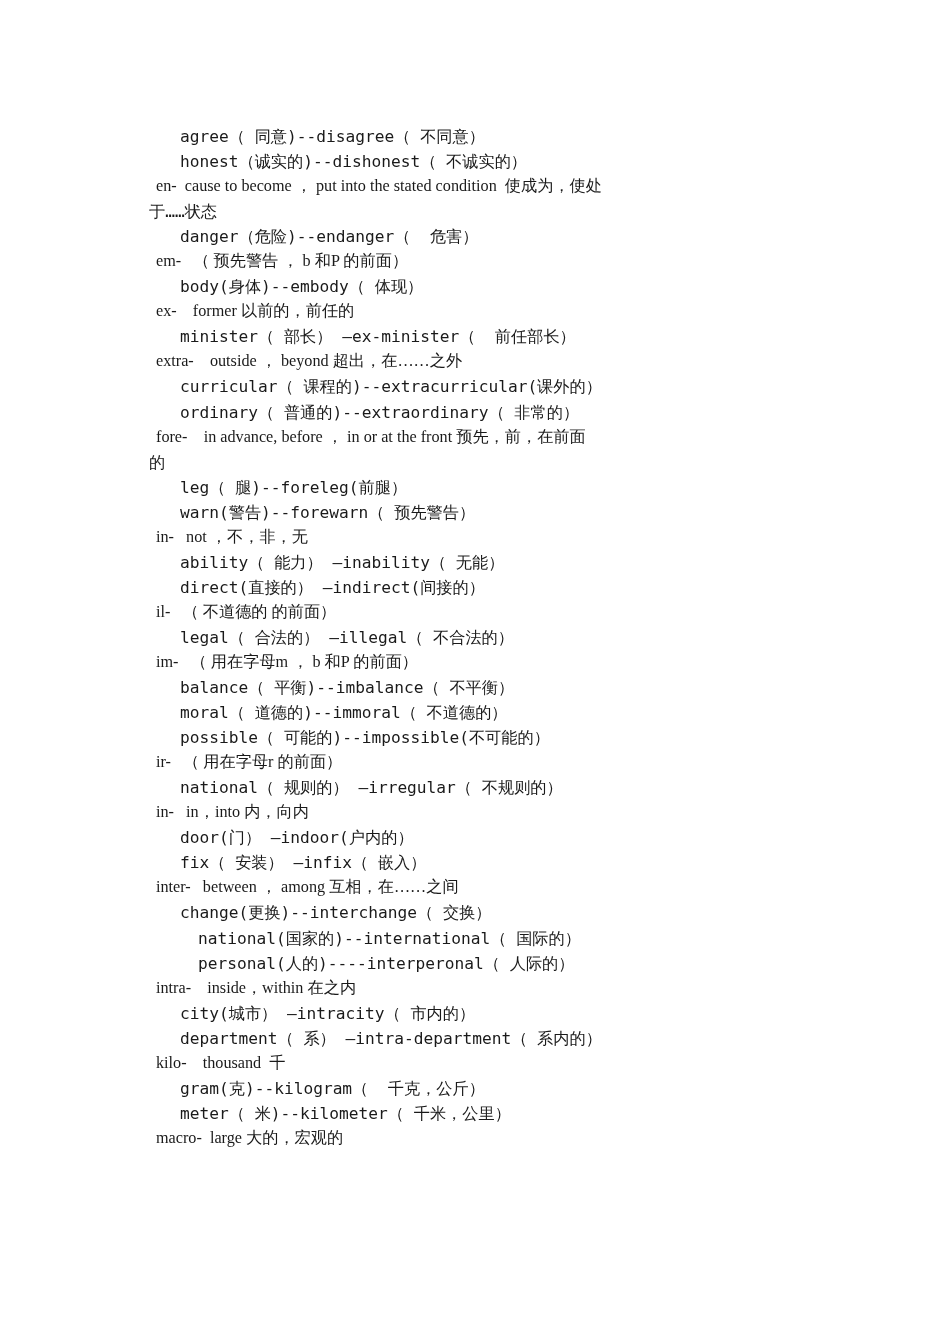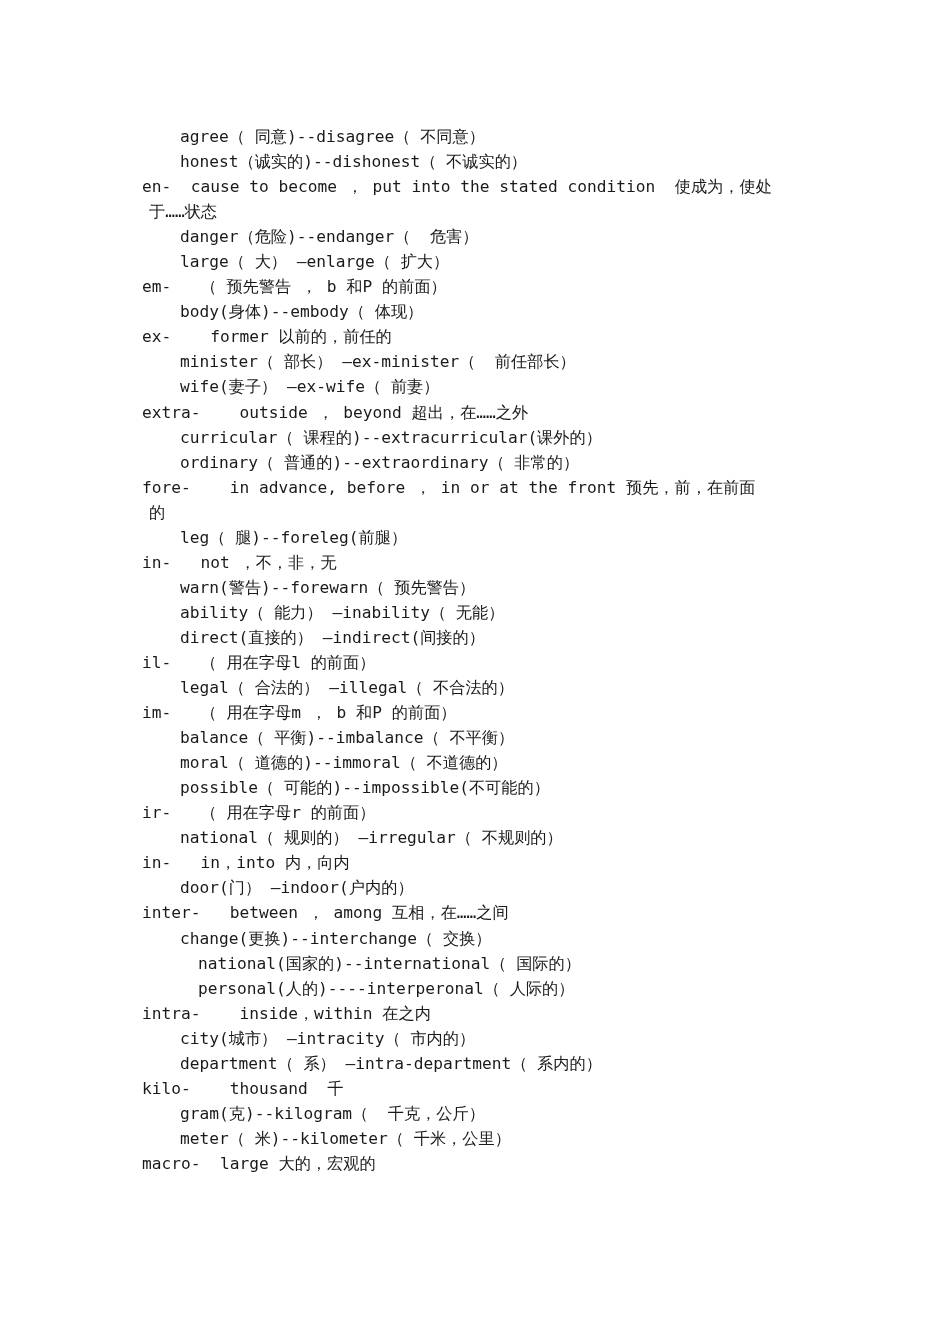--- a/index.html
+++ b/index.html
@@ -45,7 +45,8 @@
 
   
   .line.head {
-    margin-left: 2px;
+    margin-left: 16px;
+    font-family: Liberation Serif, serif;
   }
   
   .line.ex {

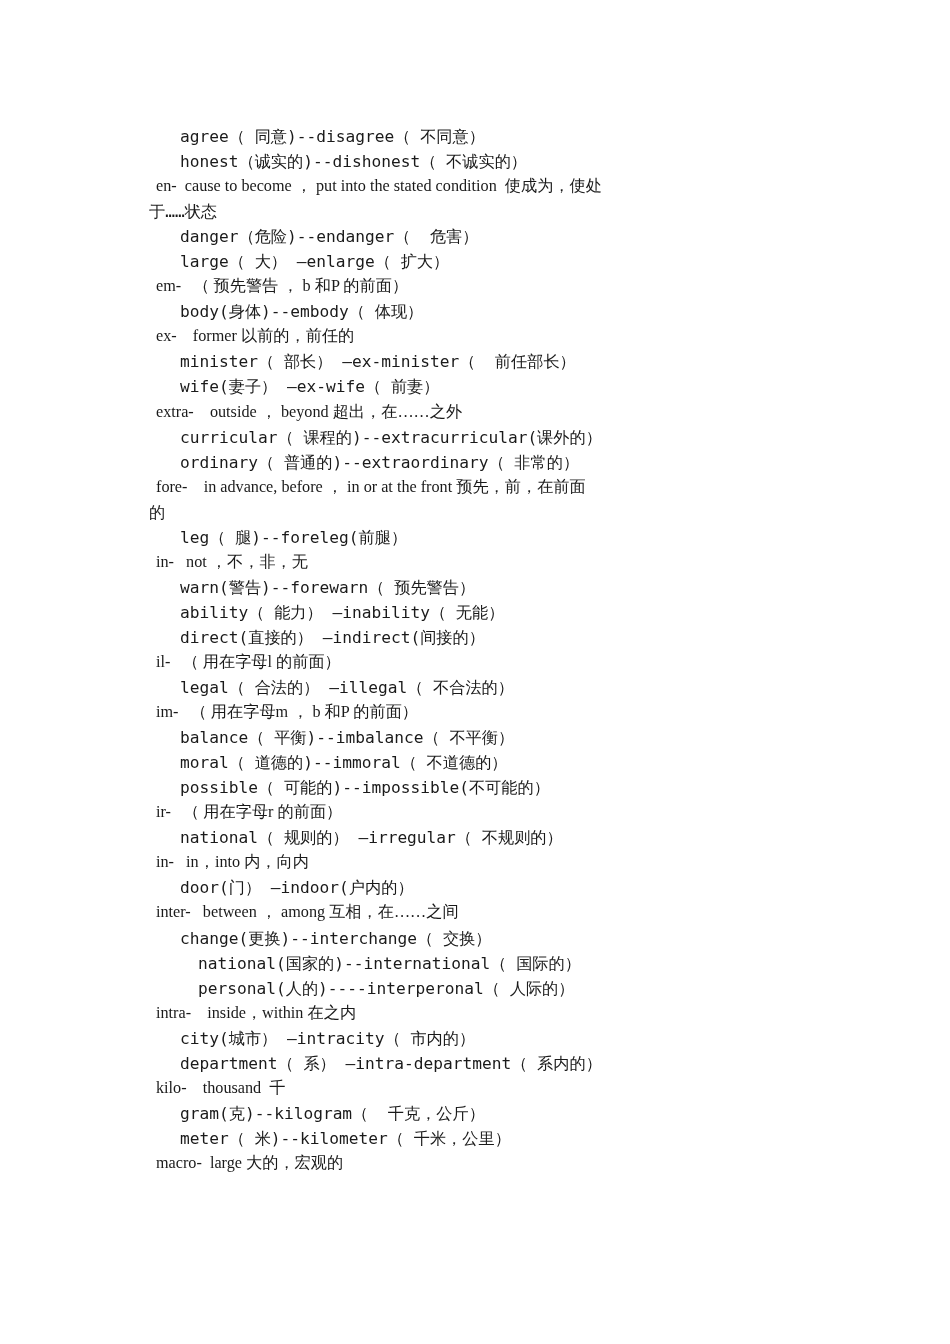--- a/index.html
+++ b/index.html
@@ -71,7 +71,6 @@
       <div class="line head">en-  cause to become ， put into the stated condition  使成为，使处</div>
       <div class="line cont">于……状态</div>
       <div class="line ex">danger（危险)--endanger（  危害）</div>
-      <div class="line ex">large（ 大） —enlarge（ 扩大）</div>
       <div class="line head">em-   （ 预先警告 ， b 和P 的前面）</div>
       <div class="line ex">body(身体)--embody（ 体现）</div>
       <div class="line head">ex-    former 以前的，前任的</div>

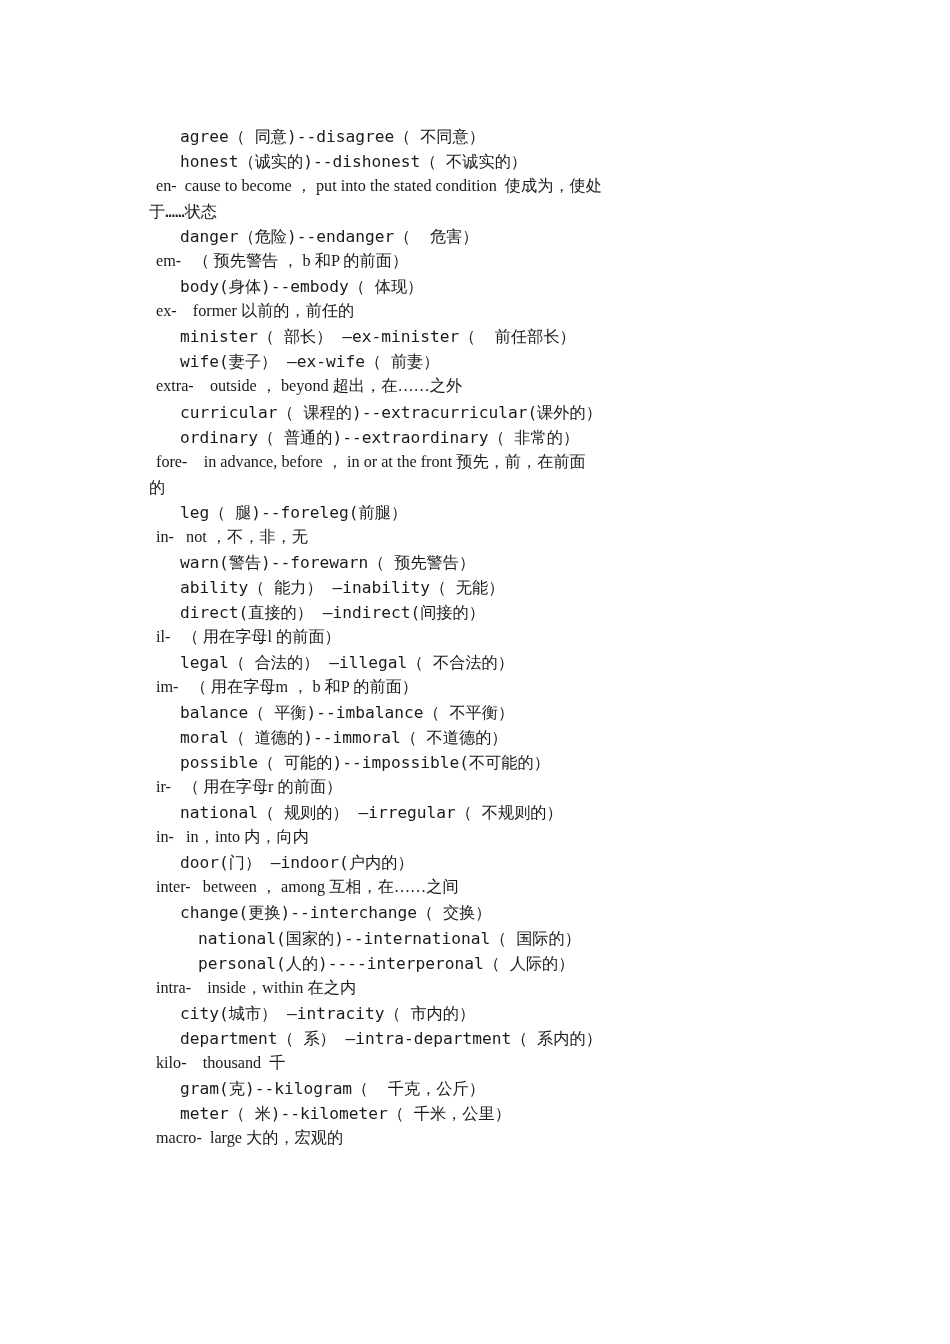--- a/index.html
+++ b/index.html
@@ -75,7 +75,6 @@
       <div class="line ex">body(身体)--embody（ 体现）</div>
       <div class="line head">ex-    former 以前的，前任的</div>
       <div class="line ex">minister（ 部长） —ex-minister（  前任部长）</div>
-      <div class="line ex">wife(妻子） —ex-wife（ 前妻）</div>
       <div class="line head">extra-    outside ， beyond 超出，在……之外</div>
       <div class="line ex">curricular（ 课程的)--extracurricular(课外的）</div>
       <div class="line ex">ordinary（ 普通的)--extraordinary（ 非常的）</div>

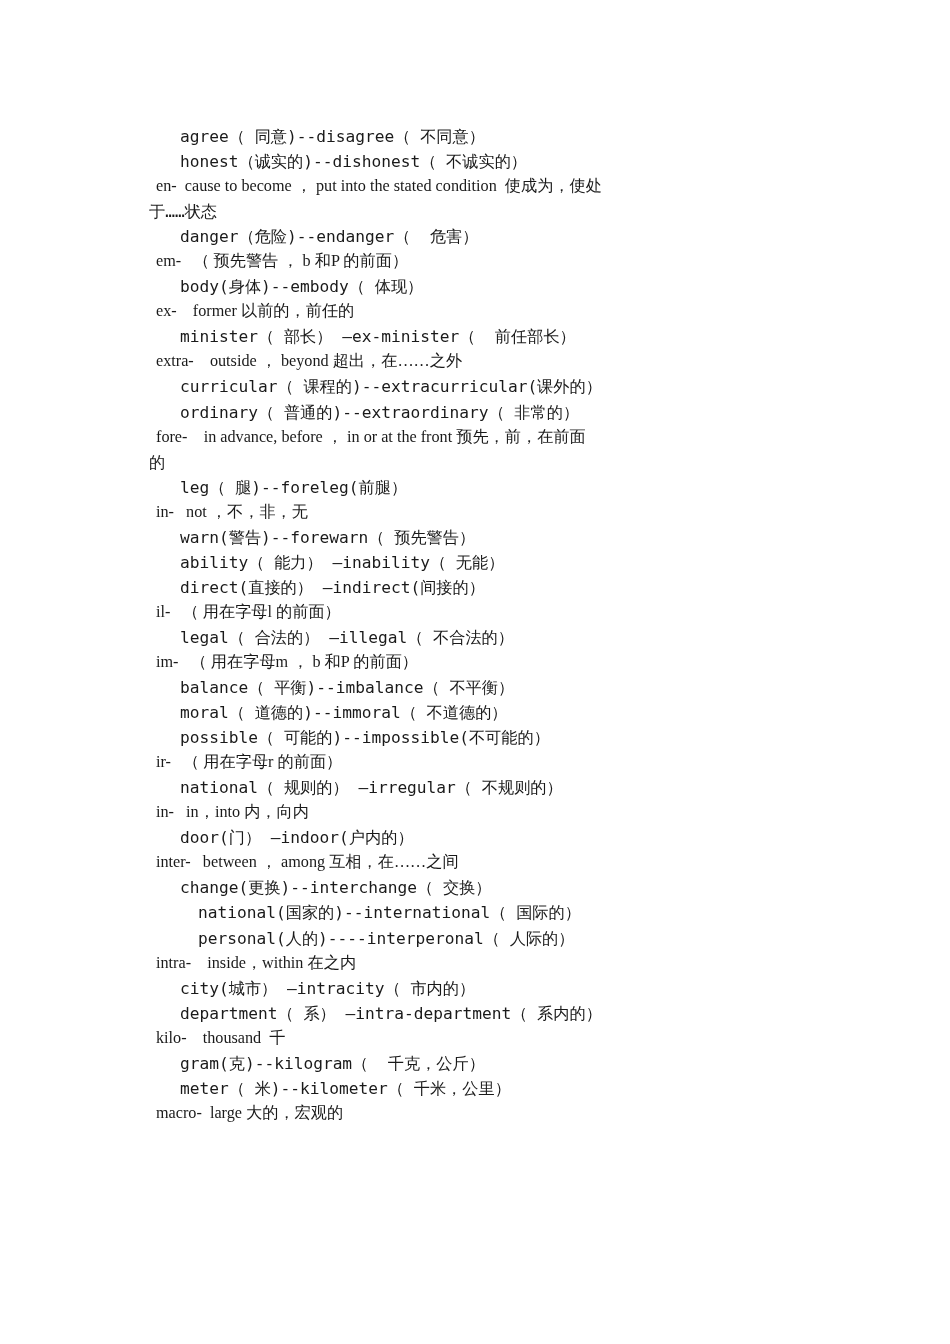--- a/index.html
+++ b/index.html
@@ -81,8 +81,8 @@
       <div class="line head">fore-    in advance, before ， in or at the front 预先，前，在前面</div>
       <div class="line cont">的</div>
       <div class="line ex">leg（ 腿)--foreleg(前腿）</div>
+      <div class="line ex">warn(警告)--forewarn（ 预先警告）</div>
       <div class="line head">in-   not ，不，非，无</div>
-      <div class="line ex">warn(警告)--forewarn（ 预先警告）</div>
       <div class="line ex">ability（ 能力） —inability（ 无能）</div>
       <div class="line ex">direct(直接的） —indirect(间接的）</div>
       <div class="line head">il-   （ 用在字母l 的前面）</div>

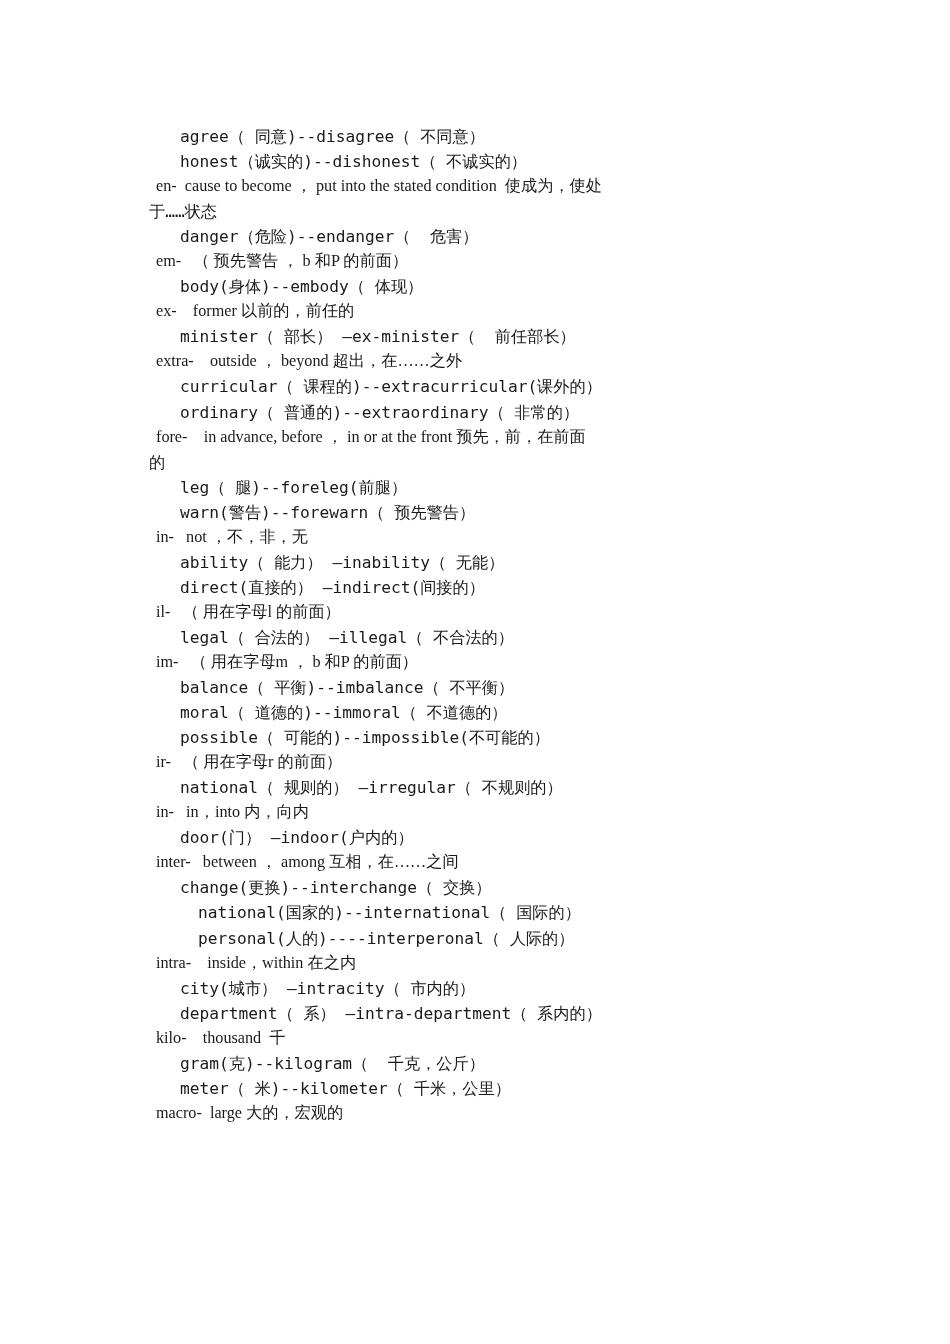--- a/index.html
+++ b/index.html
@@ -85,7 +85,7 @@
       <div class="line head">in-   not ，不，非，无</div>
       <div class="line ex">ability（ 能力） —inability（ 无能）</div>
       <div class="line ex">direct(直接的） —indirect(间接的）</div>
-      <div class="line head">il-   （ 用在字母l 的前面）</div>
+      <div class="line head">il-   （ 不道德的 的前面）</div>
       <div class="line ex">legal（ 合法的） —illegal（ 不合法的）</div>
       <div class="line head">im-   （ 用在字母m ， b 和P 的前面）</div>
       <div class="line ex">balance（ 平衡)--imbalance（ 不平衡）</div>

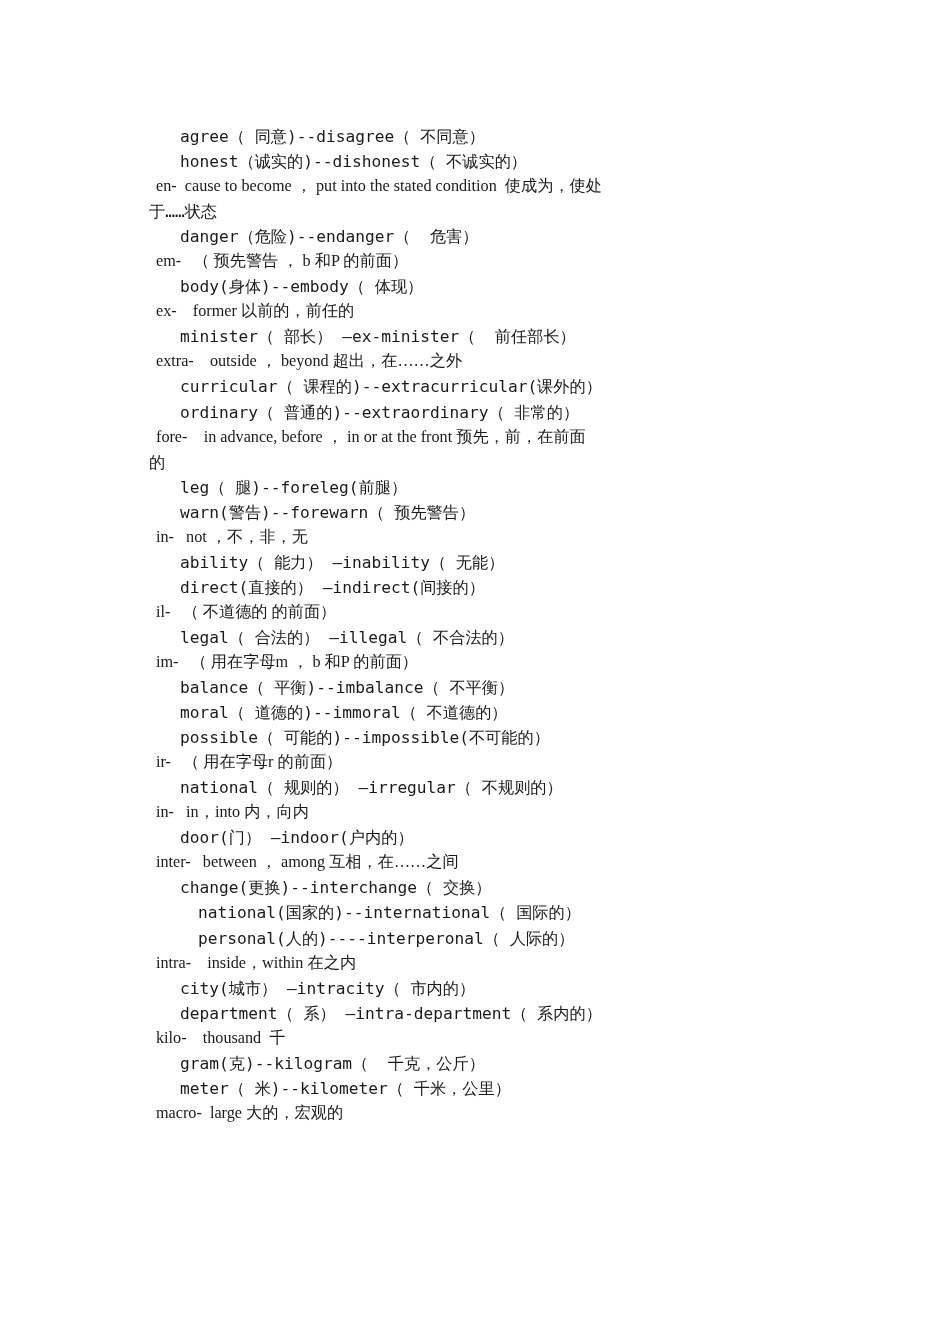--- a/index.html
+++ b/index.html
@@ -95,6 +95,7 @@
       <div class="line ex">national（ 规则的） —irregular（ 不规则的）</div>
       <div class="line head">in-   in，into 内，向内</div>
       <div class="line ex">door(门） —indoor(户内的）</div>
+      <div class="line ex">fix（ 安装） —infix（ 嵌入）</div>
       <div class="line head">inter-   between ， among 互相，在……之间</div>
       <div class="line ex">change(更换)--interchange（ 交换）</div>
       <div class="line ex2">national(国家的)--international（ 国际的）</div>

